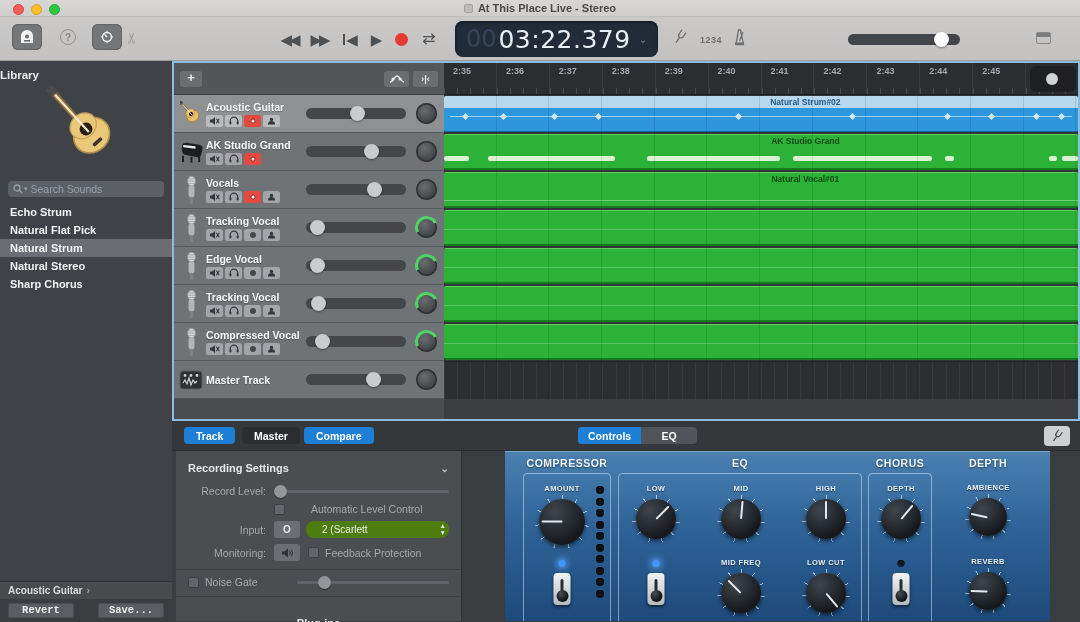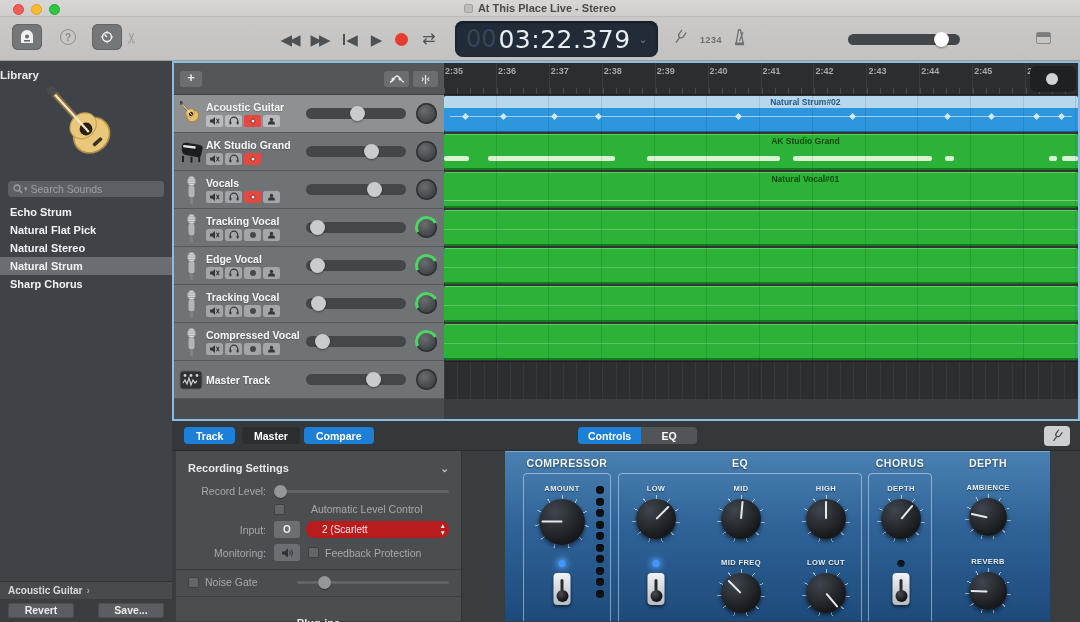--- a/index.html
+++ b/index.html
@@ -93,7 +93,7 @@
   .lanes { flex:1; display:flex; flex-direction:column; position:relative; }
   .ruler { height:32px; background:#2b2d30; border-bottom:1px solid #1e2022; display:flex; position:relative; }
   .rcell { flex:1; border-left:1px solid rgba(255,255,255,.07); position:relative; color:#a4a8ac; font-size:9px;
-    padding:3px 0 0 1px; font-weight:bold; }
+    padding:3px 0 0 9px; font-weight:bold; }
   .rcell:first-child { border-left:none; }
   .rcell::after { content:""; position:absolute; left:0; right:0; bottom:0; height:6px;
     background:repeating-linear-gradient(90deg, rgba(255,255,255,.14) 0 1px, transparent 1px 13px); }

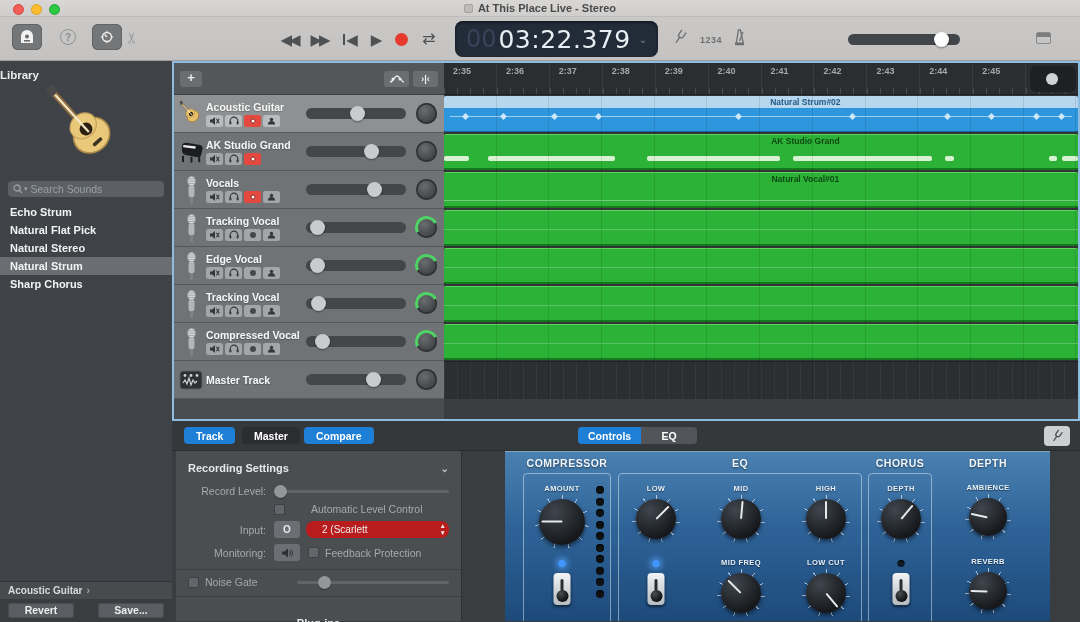--- a/index.html
+++ b/index.html
@@ -284,8 +284,8 @@
     <div class="liblist">
         <div class="libitem">Echo Strum</div>
         <div class="libitem">Natural Flat Pick</div>
+        <div class="libitem sel">Natural Strum</div>
         <div class="libitem">Natural Stereo</div>
-        <div class="libitem sel">Natural Strum</div>
         <div class="libitem">Sharp Chorus</div>
       </div>
     <div class="sfooter">

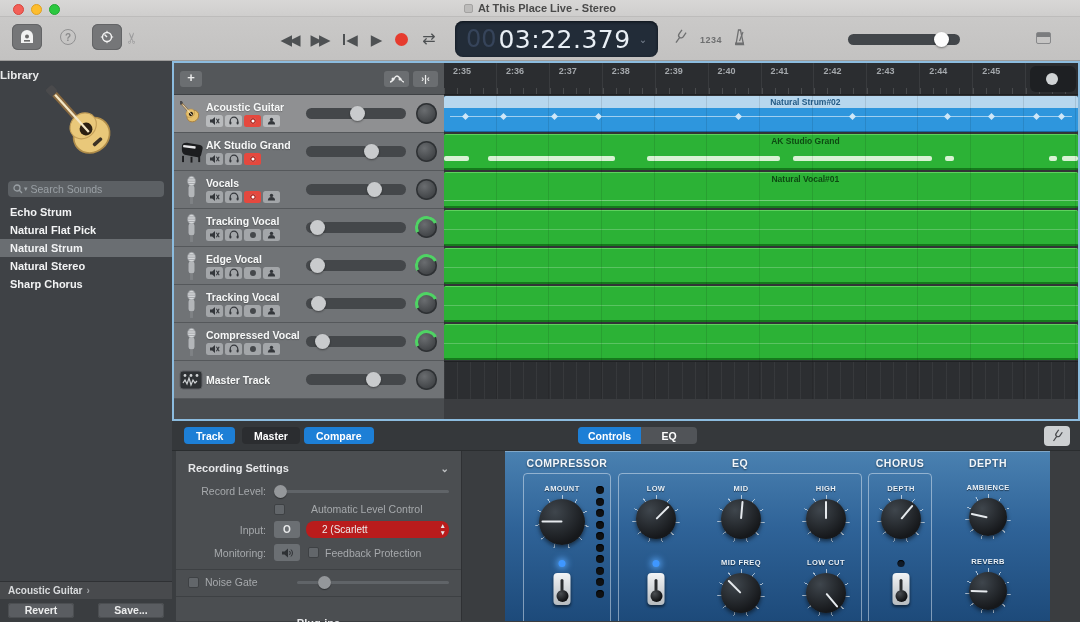--- a/index.html
+++ b/index.html
@@ -144,7 +144,7 @@
   .cbox { width:11px; height:11px; background:#62666a; border:1px solid #3e4144; border-radius:2px; flex:none; margin-right:6px; }
   .smbtn { width:26px; height:17px; background:#6b6f73; border-radius:3px; display:flex; align-items:center; justify-content:center;
     color:#e9eaeb; font-size:10px; font-weight:bold; flex:none; }
-  .popup { height:17px; background:#b91c1c; border-radius:8px; flex:1; margin-left:6px; display:flex; align-items:center;
+  .popup { height:17px; background:#4d7c0f; border-radius:8px; flex:1; margin-left:6px; display:flex; align-items:center;
     color:#eceded; font-size:10px; padding-left:16px; position:relative; }
   .popup .steppers { position:absolute; right:3px; top:1px; display:flex; flex-direction:column; line-height:7px;
     font-size:6.5px; color:#e8e8e8; }

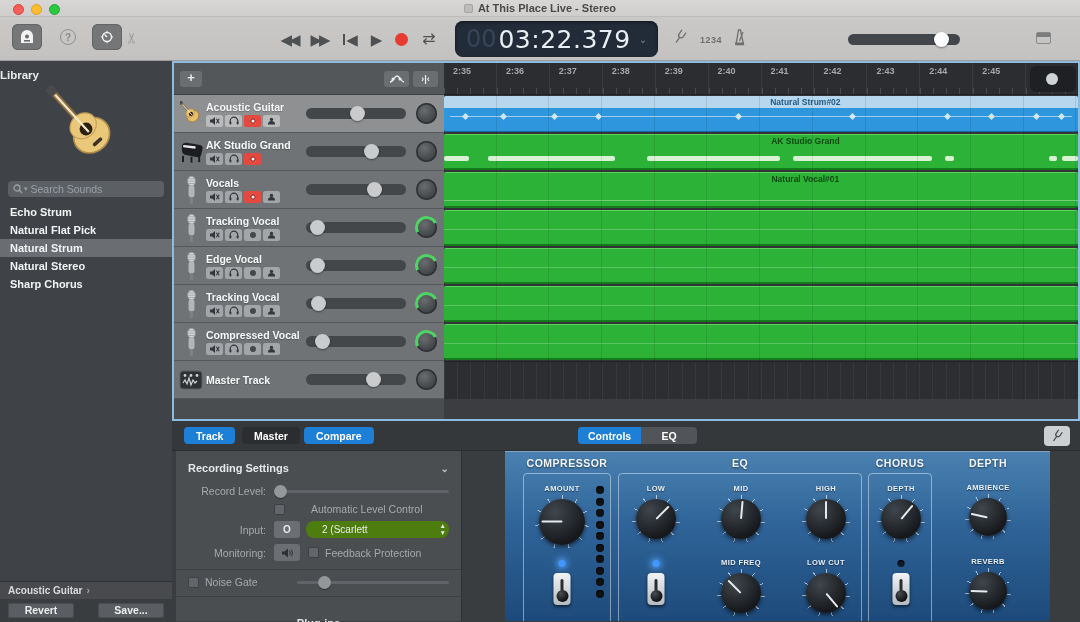--- a/index.html
+++ b/index.html
@@ -58,7 +58,7 @@
   .crumb { height:18px; background:#484a4d; border-top:1px solid #2f3134; display:flex; align-items:center;
     padding-left:8px; color:#d8dadc; font-size:10px; font-weight:bold; gap:4px; }
   .crumb .arr { color:#9fa2a5; font-size:10px; }
-  .btnrow { height:22px; background:#3a3d40; display:flex; align-items:center; padding:2px 8px; gap:24px; }
+  .btnrow { height:22px; background:#3a3d40; display:flex; align-items:center; padding:2px 8px; gap:24px;font-family:Liberation Mono, monospace; }
   .gbtn { flex:1; height:15px; background:#5a5d61; border-radius:3px; color:#eceded; font-size:10.5px; font-weight:bold;
     display:flex; align-items:center; justify-content:center; box-shadow:inset 0 0 0 1px #4b4e51; }
 

